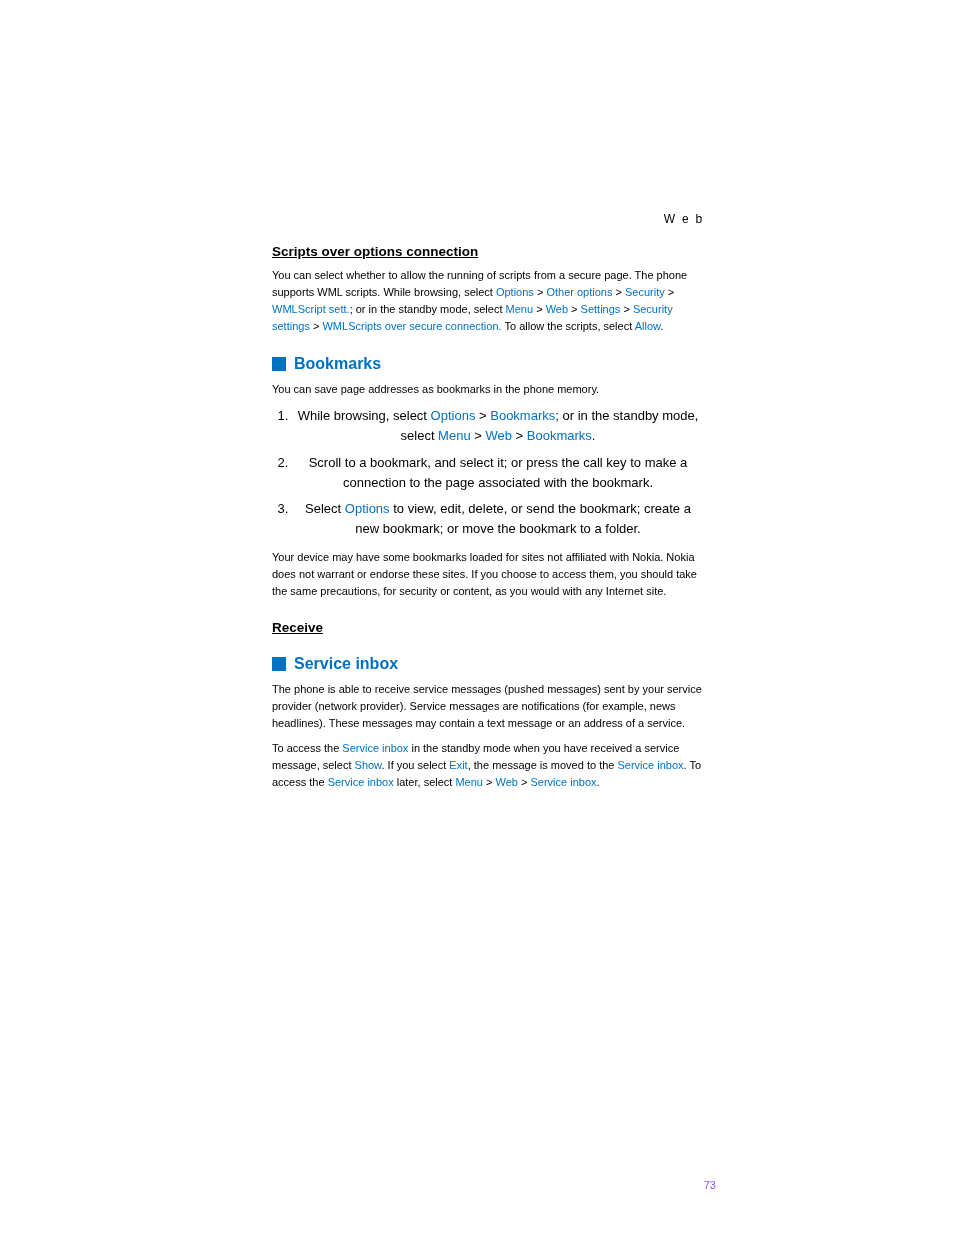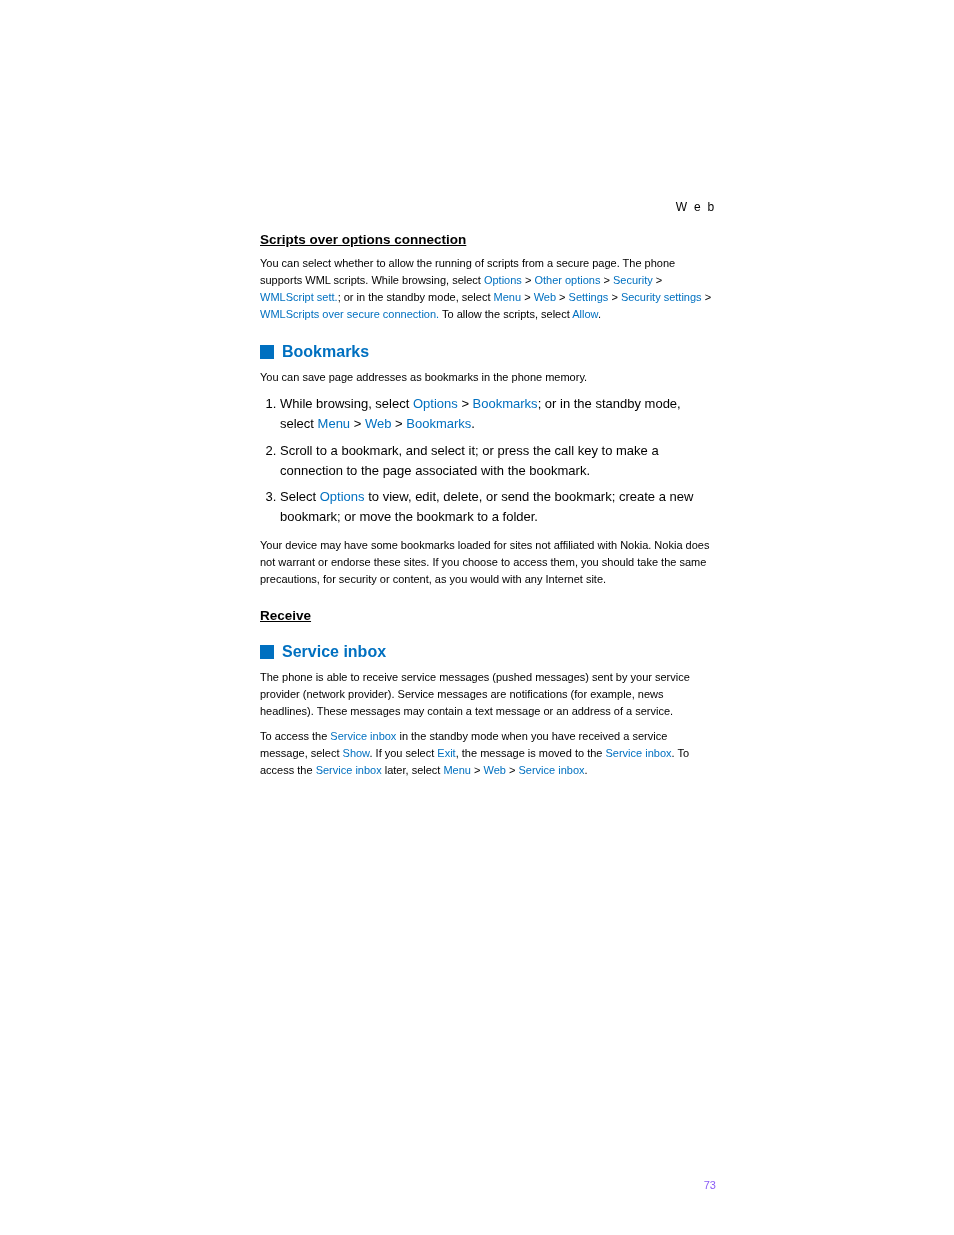--- a/index.html
+++ b/index.html
@@ -22,7 +22,7 @@
       min-height: 1235px;
       background: #ffffff;
       position: relative;
-      padding: 0;
+      padding: 12px;
     }
 
     .content-area {

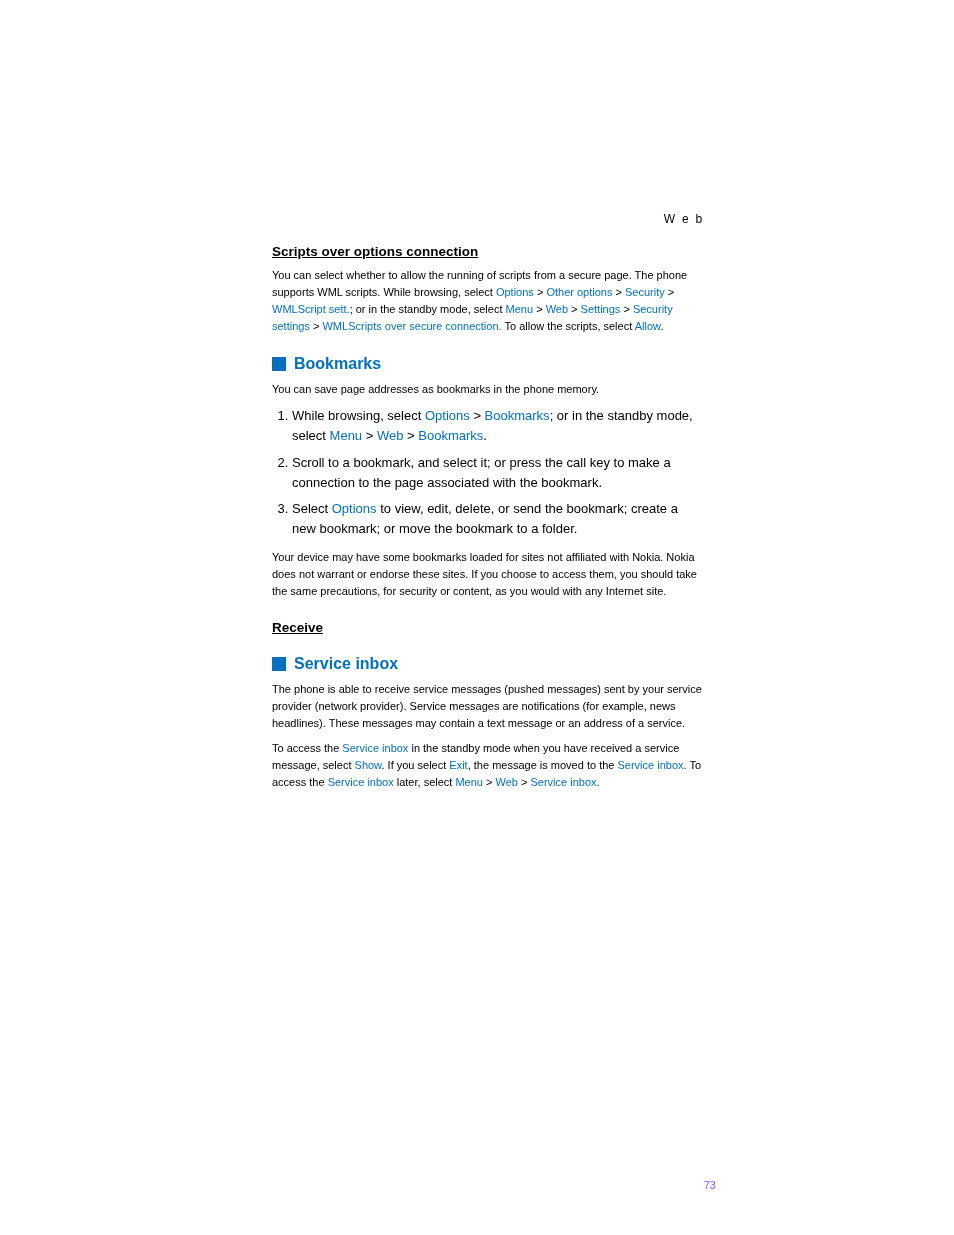--- a/index.html
+++ b/index.html
@@ -89,6 +89,7 @@
       line-height: 1.55;
       color: #000000;
       margin-bottom: 6px;
+      text-align: center;
     }
 
     .section {

